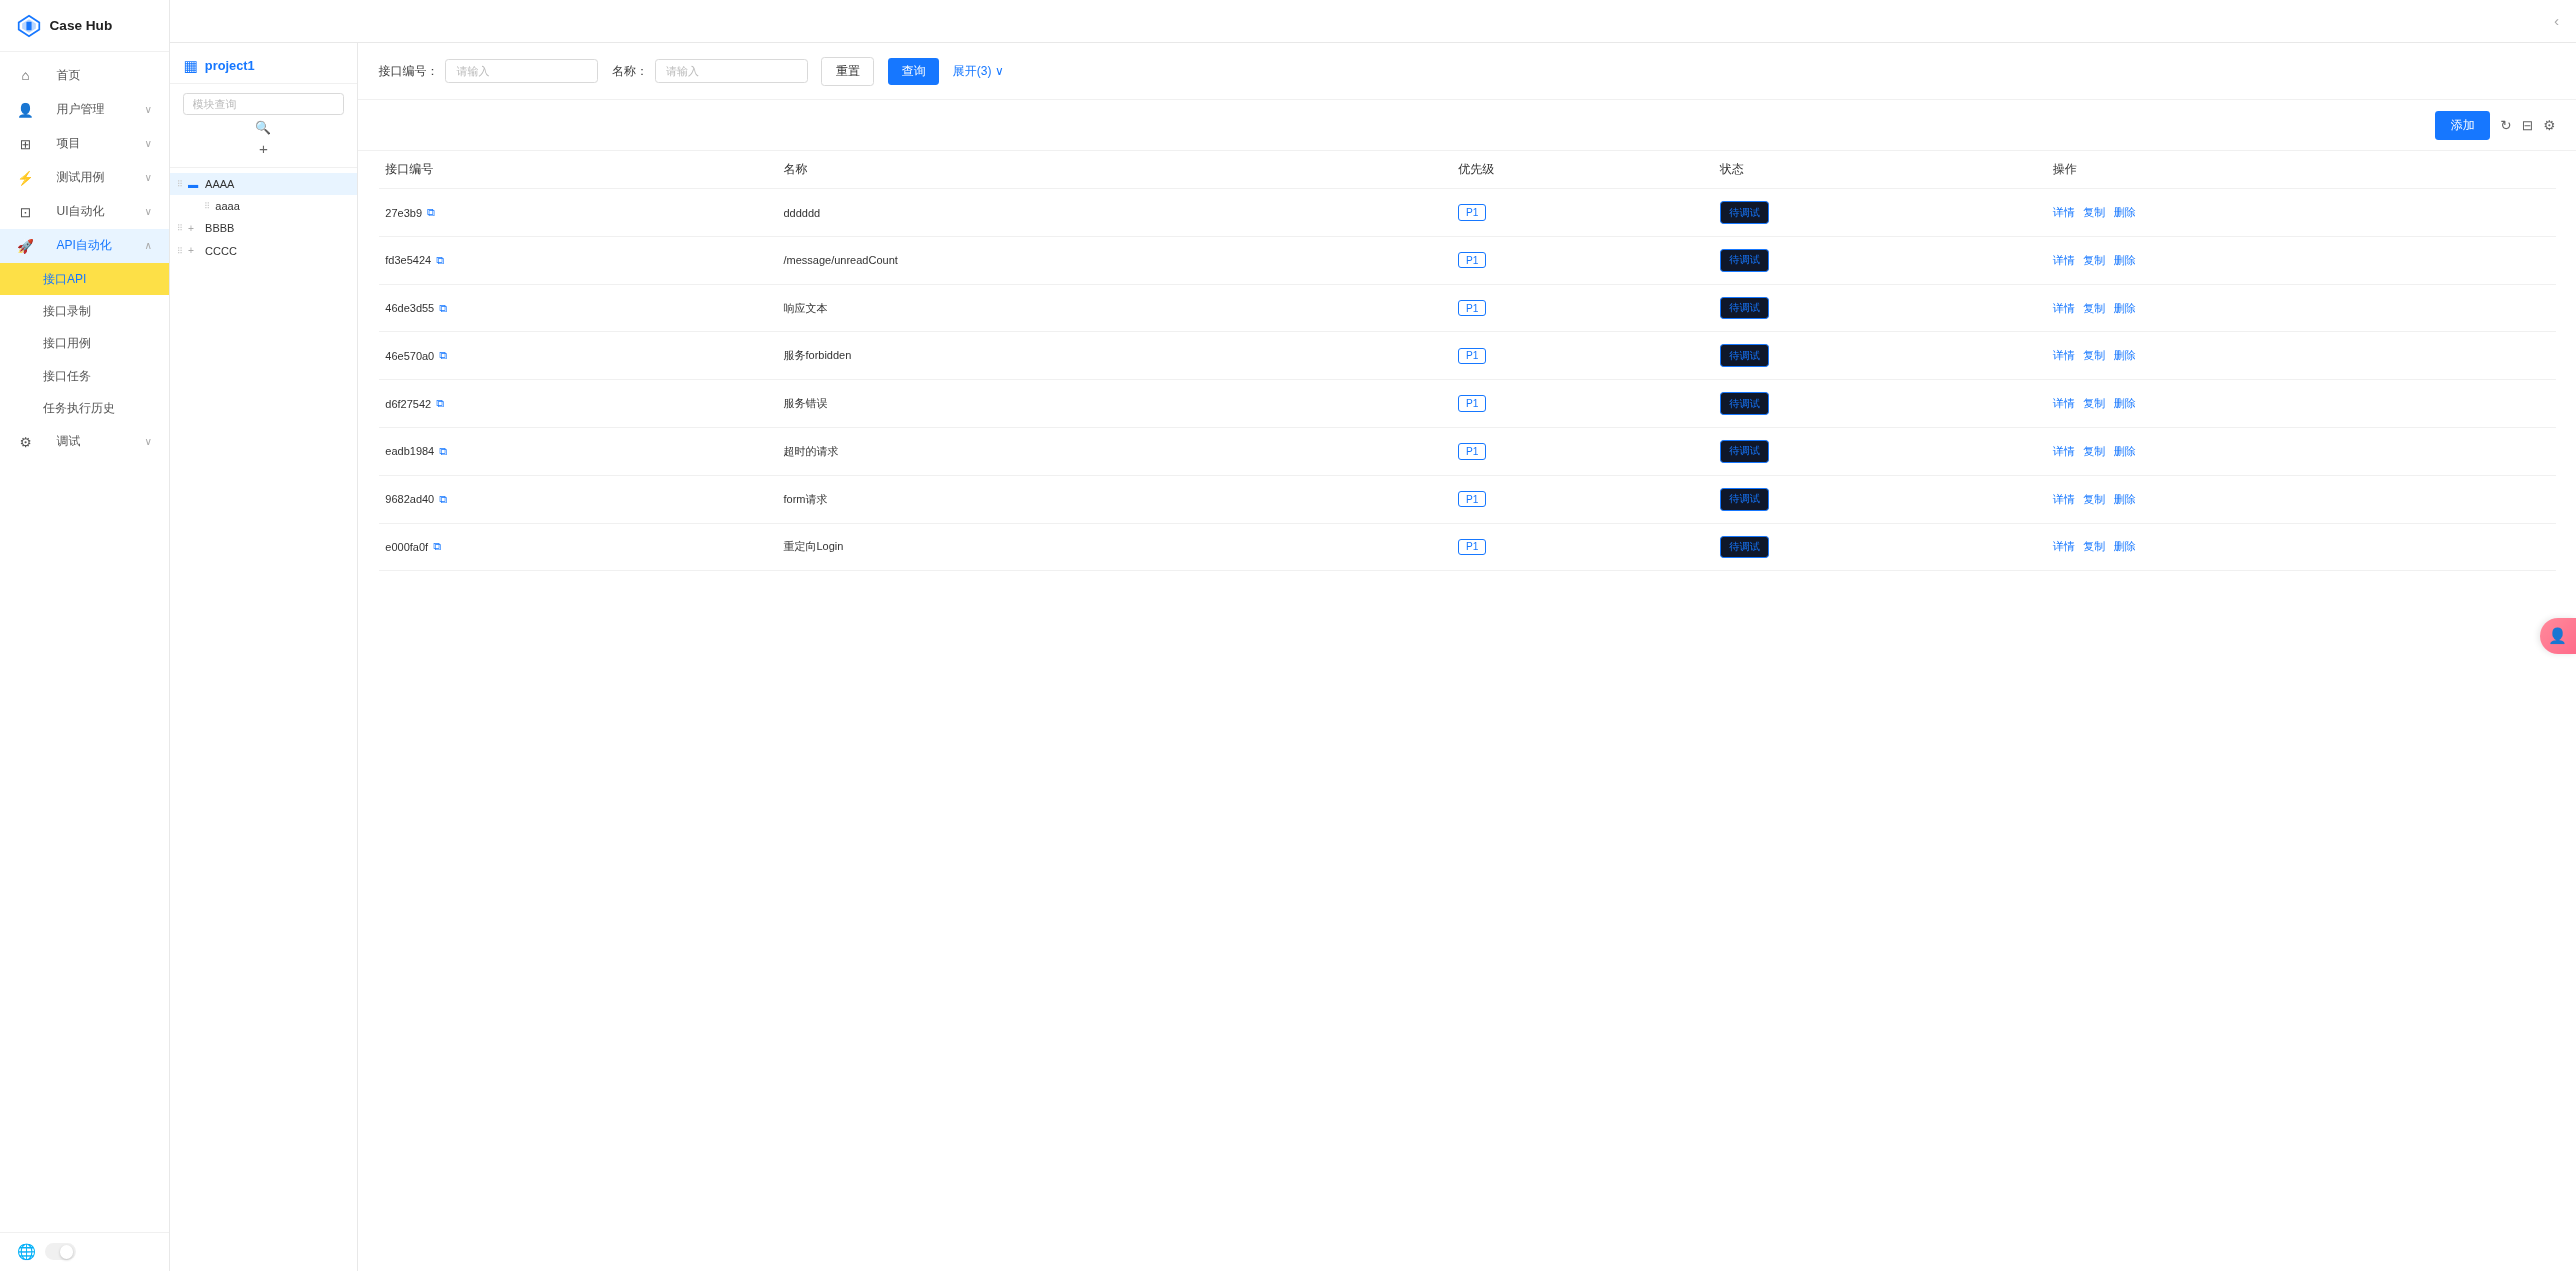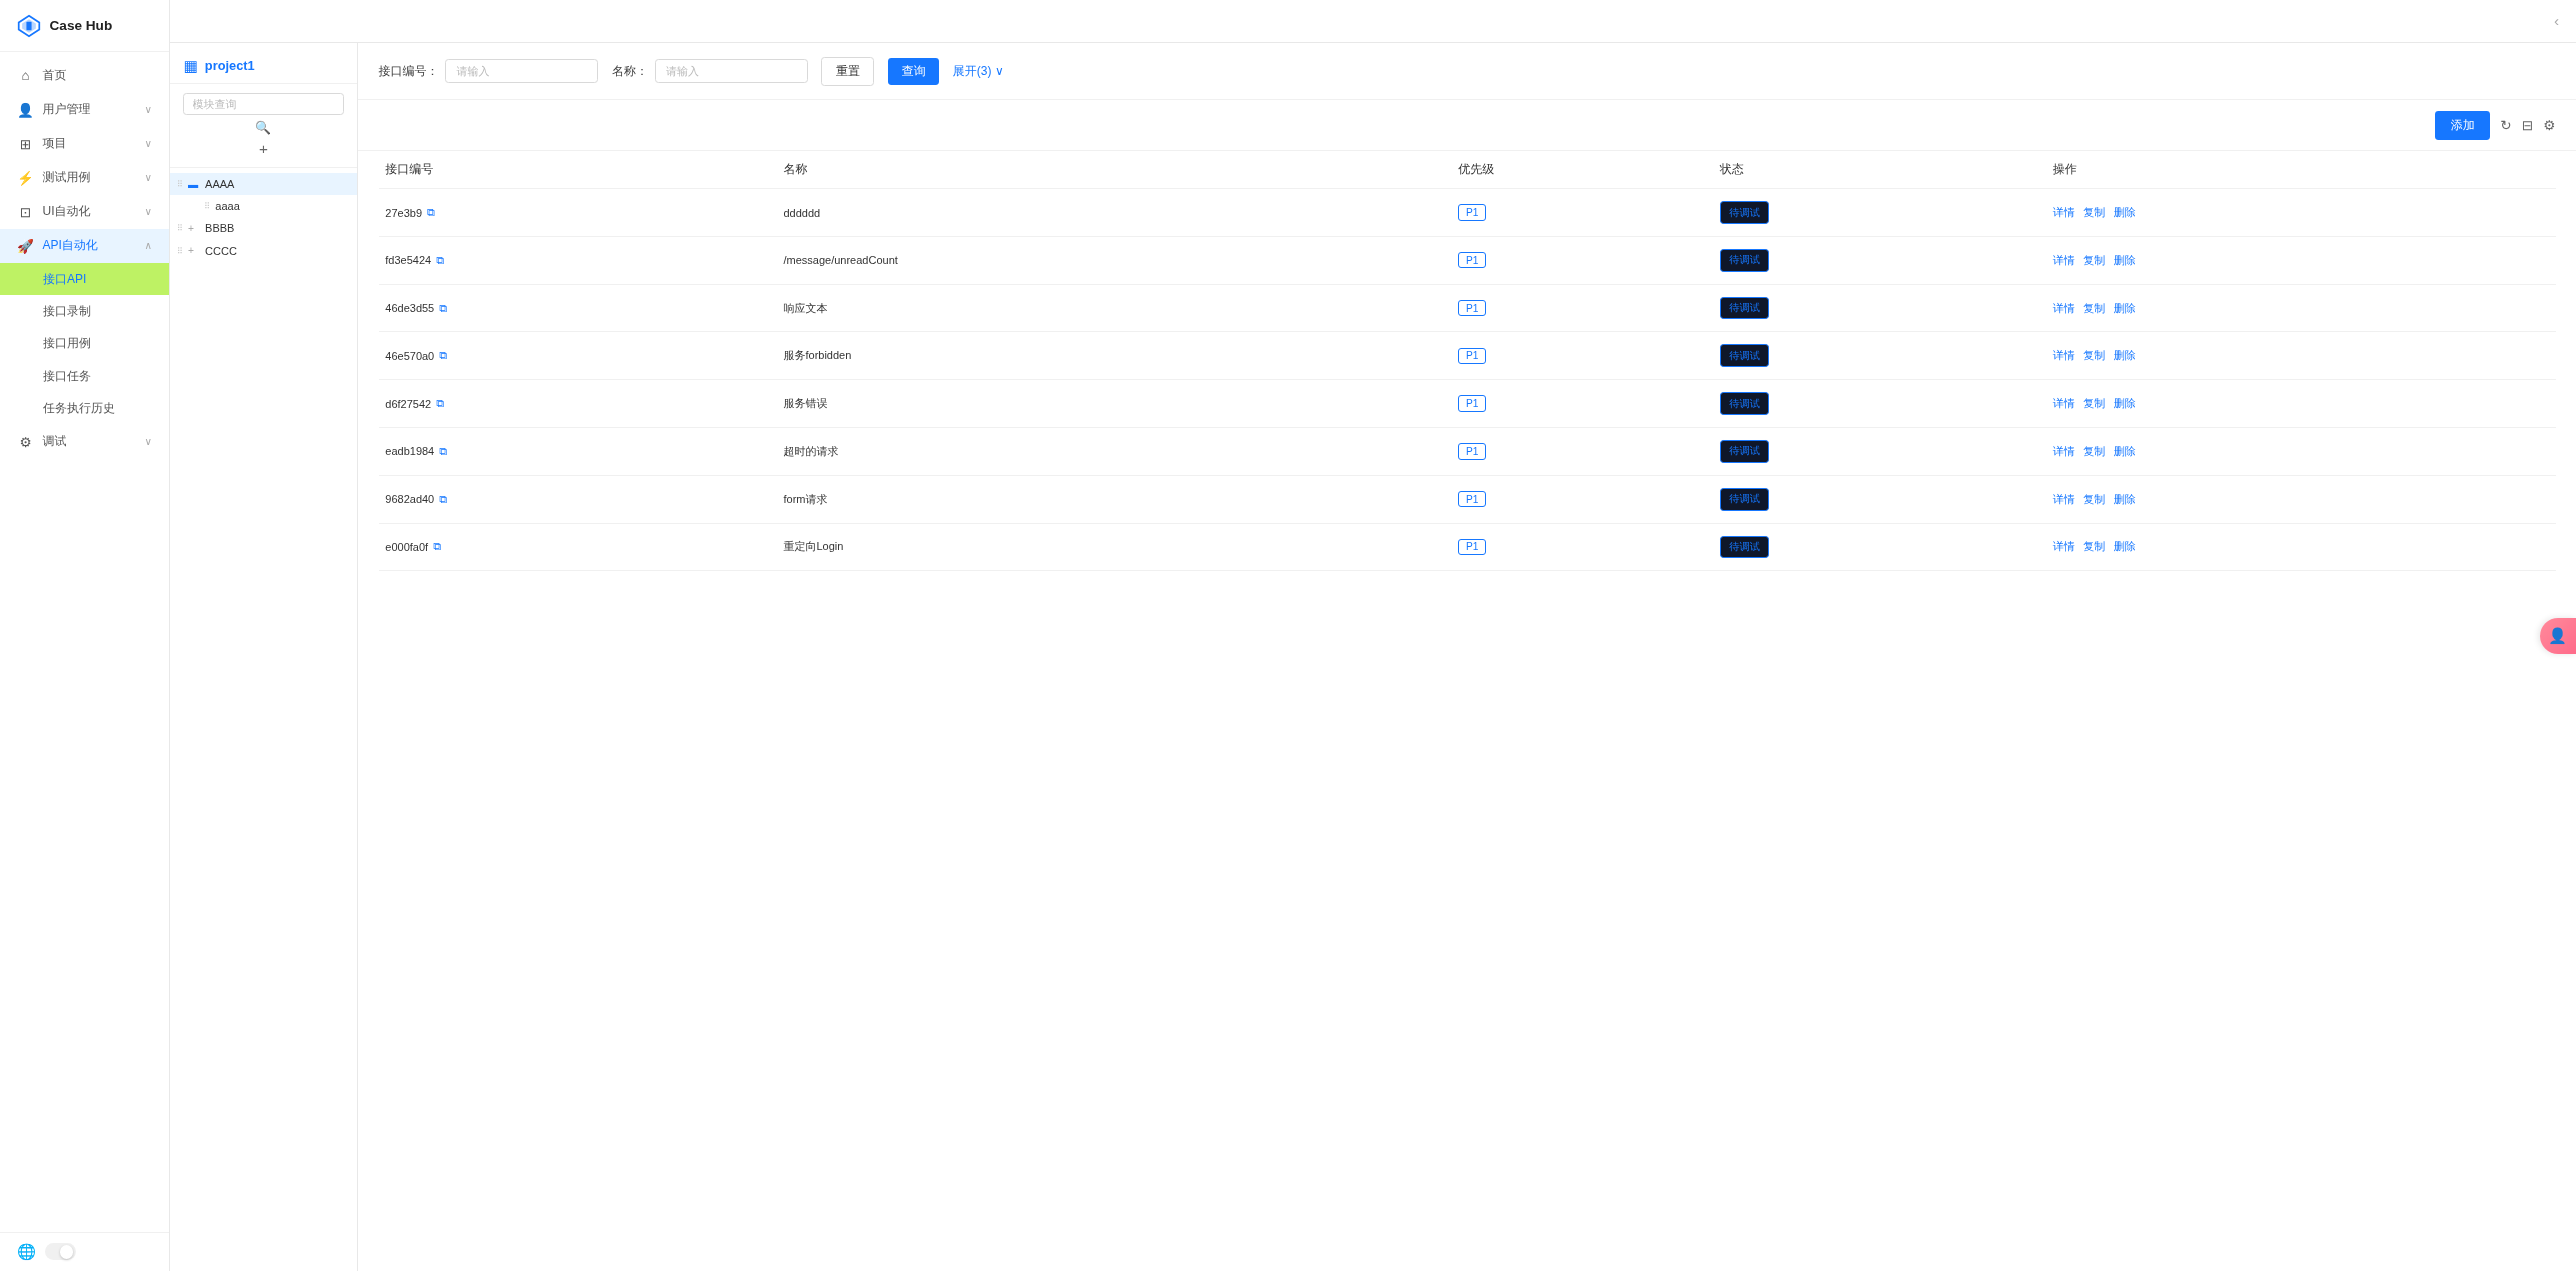--- a/index.html
+++ b/index.html
@@ -46,7 +46,7 @@
       transition: background 0.2s;
     }
     .nav-item.active { background: #e8f4ff; color: #1677ff; }
-    .nav-item-label { flex: 1; font-size: 12px; }
+    .nav-item-label { flex: 1; font-size: 12px; margin-left: 14px; }
     .nav-arrow { font-size: 10.2px; color: #aaa; }
     .nav-sub {
       padding-left: 0;

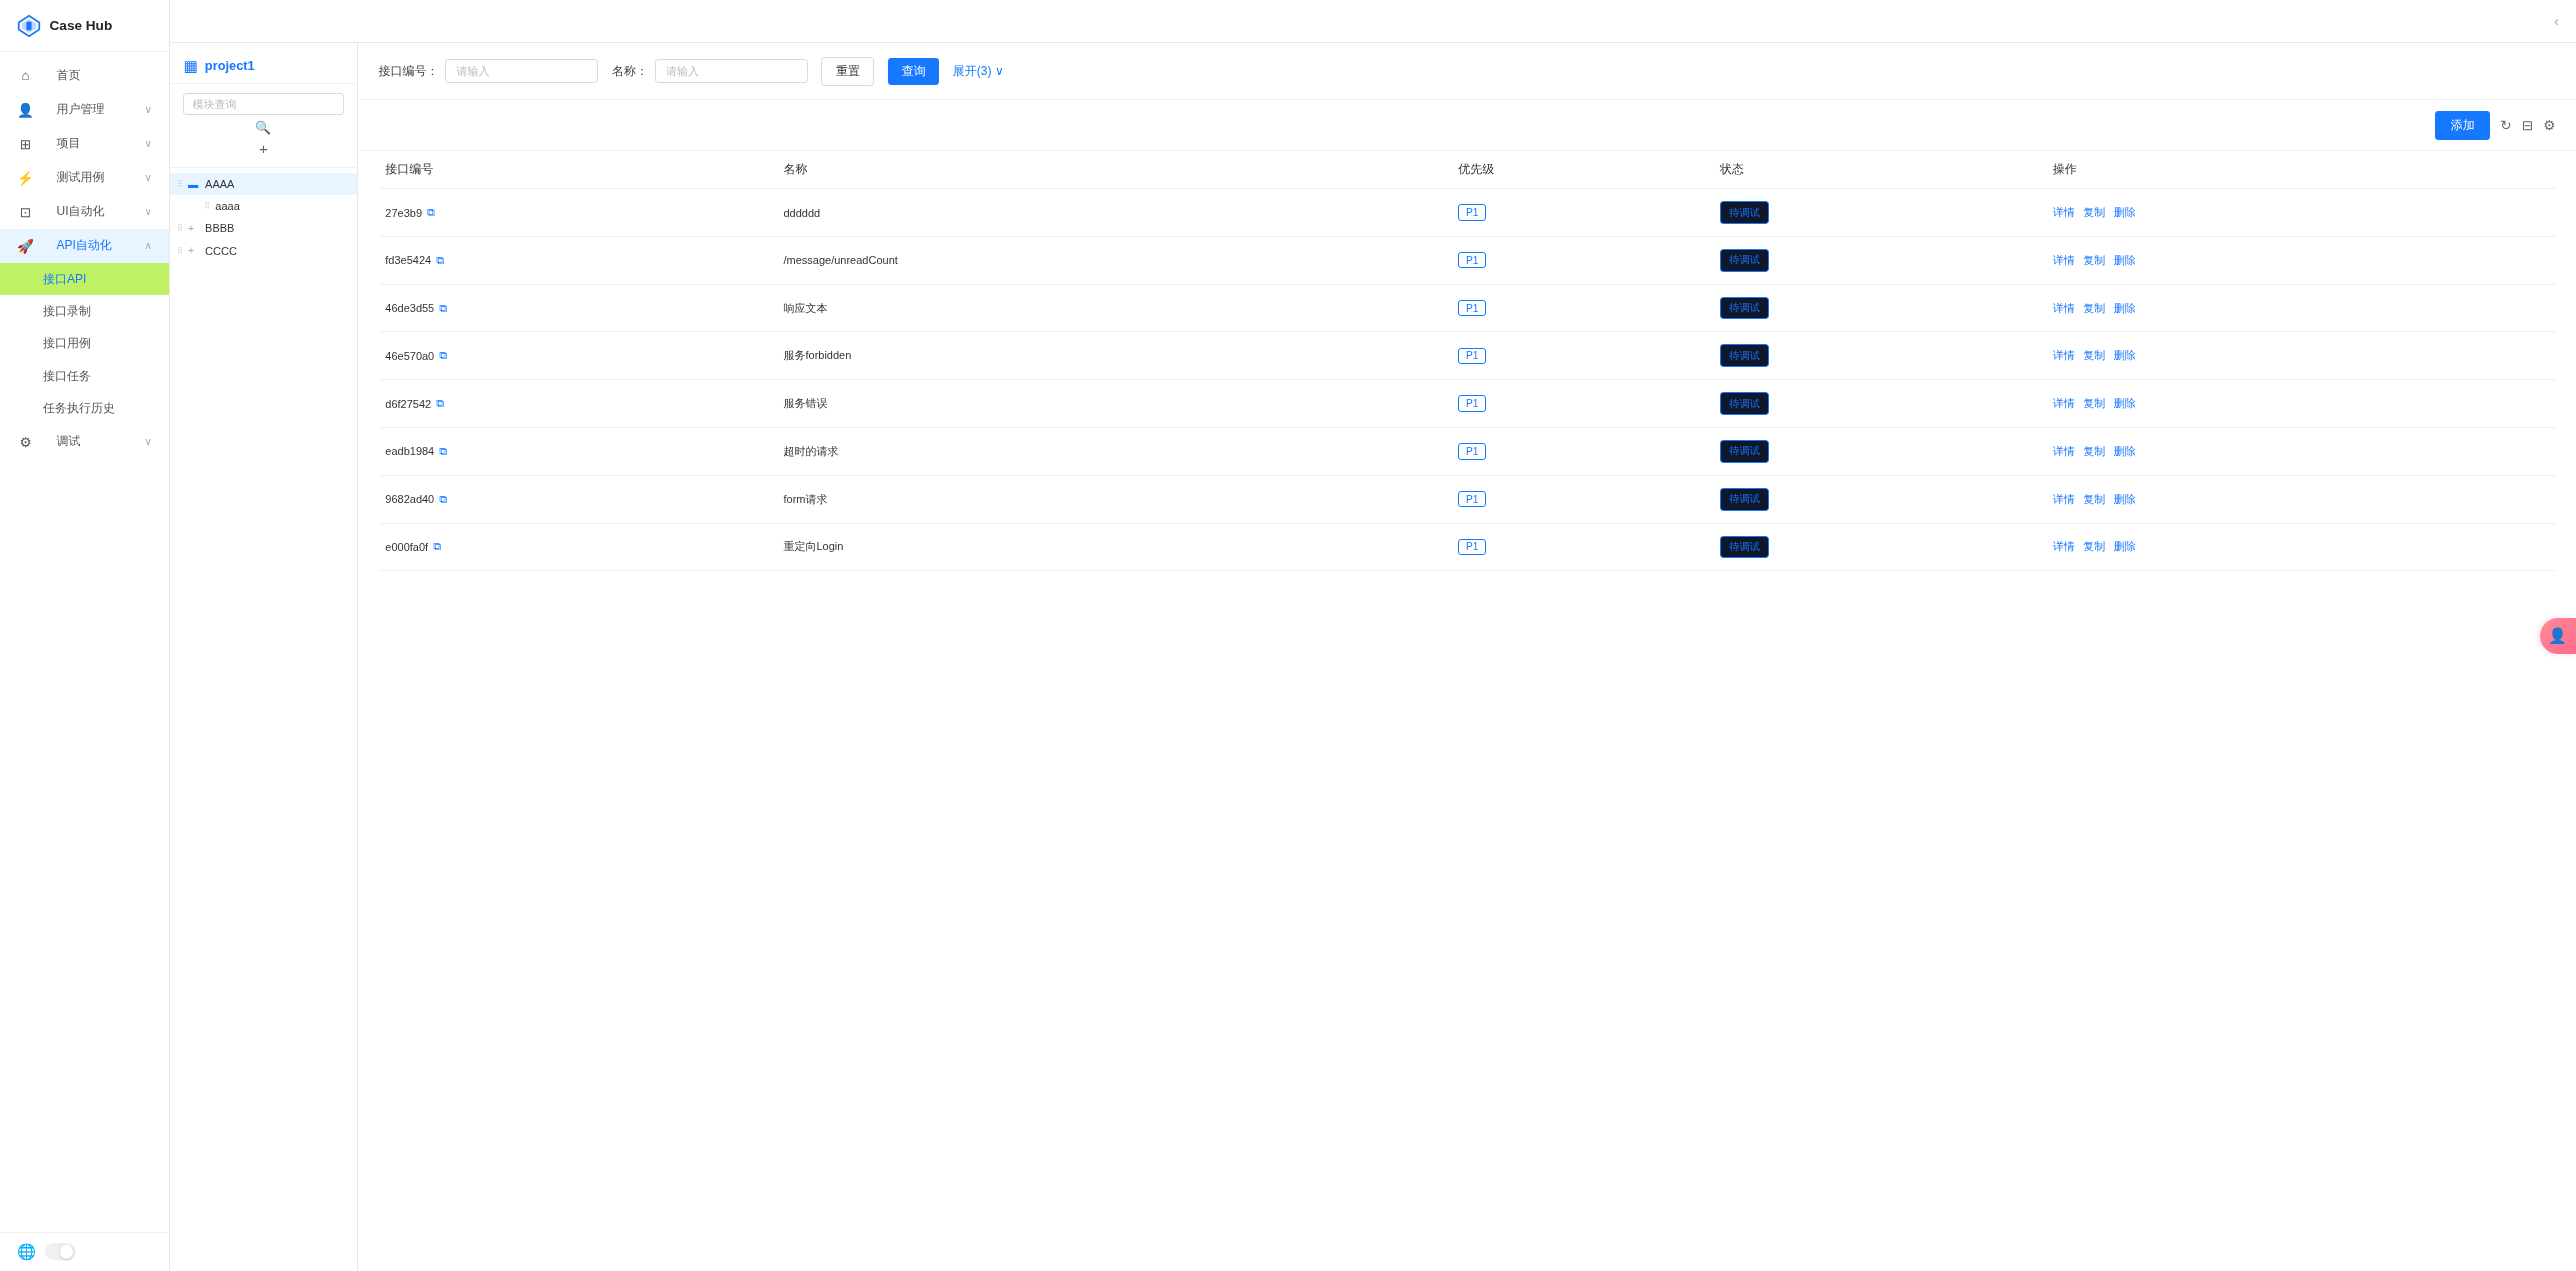--- a/index.html
+++ b/index.html
@@ -60,7 +60,7 @@
       font-size: 12px;
       transition: background 0.2s;
     }
-    .nav-sub-item.active { background: #bef264; color: #1677ff; font-weight: 500; }
+    .nav-sub-item.active { background: #fde047; color: #1677ff; font-weight: 500; }
     .nav-icon { font-size: 13.6px; width: 17px; text-align: center; }
 
     .sidebar-bottom {

